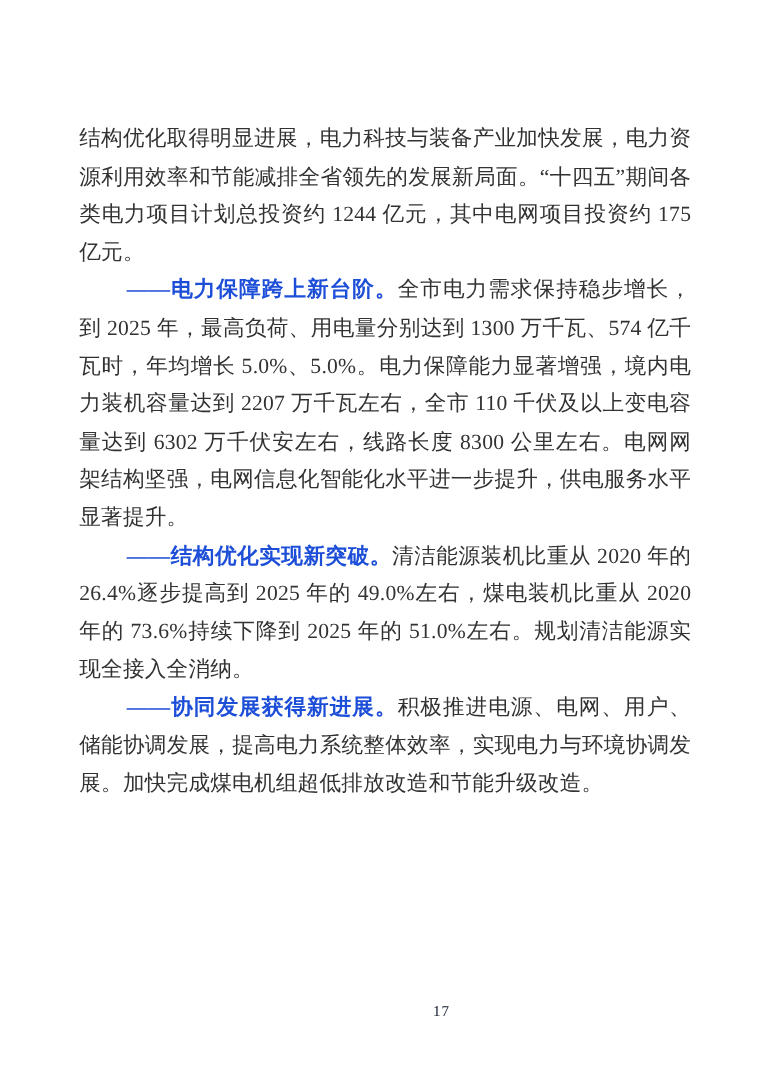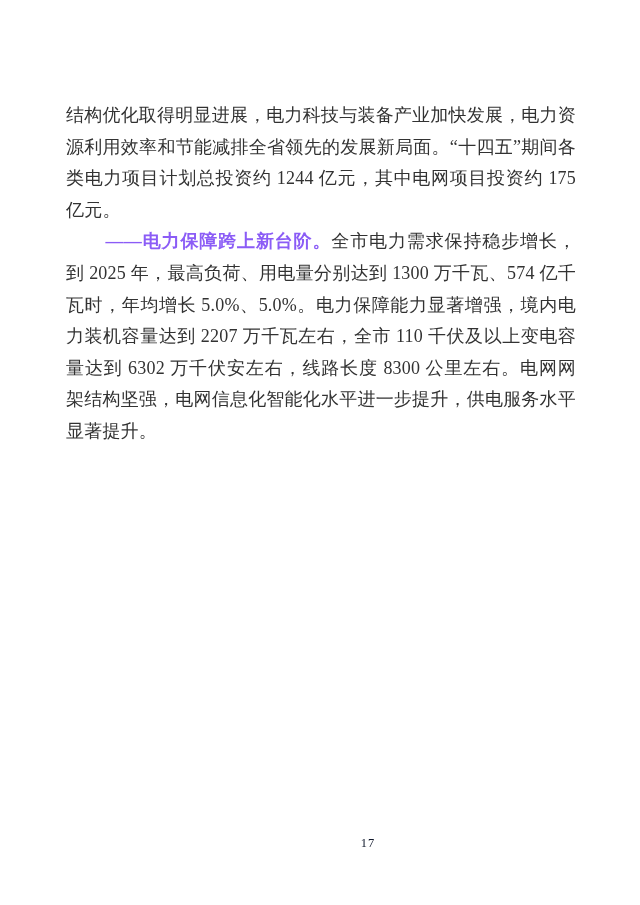--- a/index.html
+++ b/index.html
@@ -35,7 +35,7 @@
   }
   .para .lead {
     font-weight: bold;
-    color: #8b5cf6;
+    color: #1d4ed8;
   }
   .page-footer {
     position: absolute;

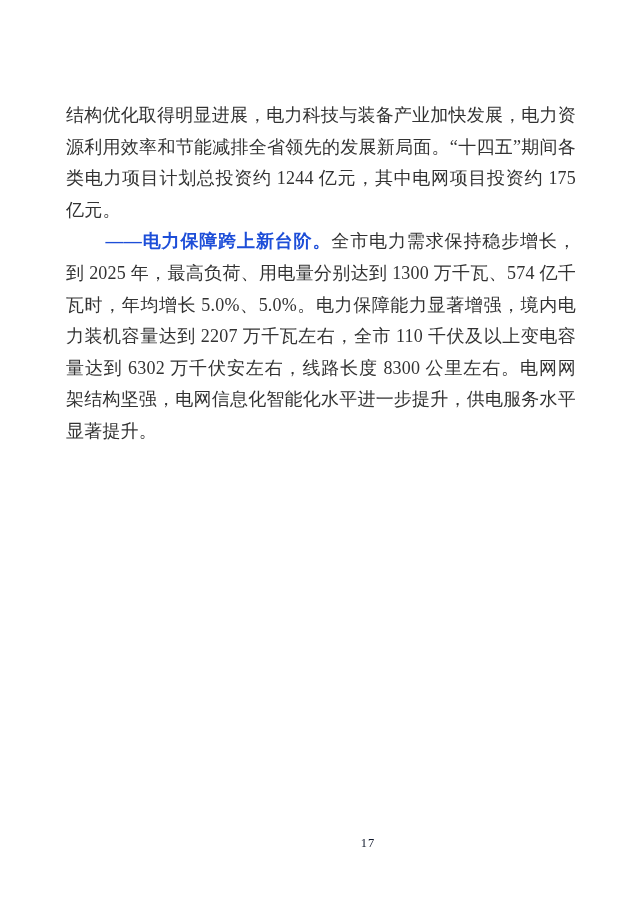--- a/index.html
+++ b/index.html
@@ -59,6 +59,7 @@
 
     <p class="para indent"><span class="lead">——电力保障跨上新台阶。</span><span>全市电力需求保持稳步增长，到 2025 年，最高负荷、用电量分别达到 1300 万千瓦、574 亿千瓦时，年均增长 5.0%、5.0%。电力保障能力显著增强，境内电力装机容量达到 2207 万千瓦左右，全市 110 千伏及以上变电容量达到 6302 万千伏安左右，线路长度 8300 公里左右。电网网架结构坚强，电网信息化智能化水平进一步提升，供电服务水平显著提升。</span></p>
 
+    <p class="para indent"><span class="lead">——结构优化实现新突破。</span><span>清洁能源装机比重从 2020 年的 26.4%逐步提高到 2025 年的 49.0%左右，煤电装机比重从 2020 年的 73.6%持续下降到 2025 年的 51.0%左右。规划清洁能源实现全接入全消纳。</span></p>
 
 
 

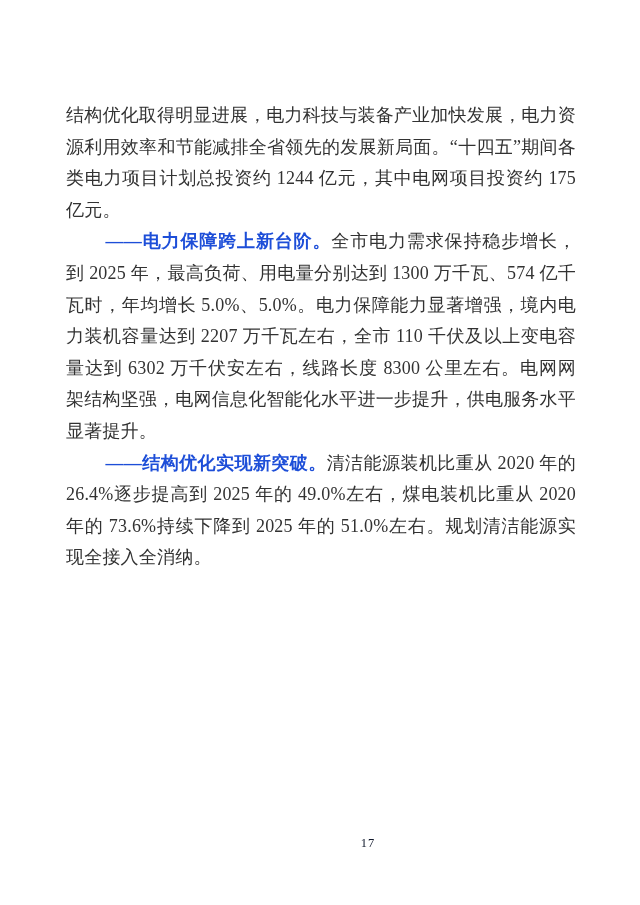--- a/index.html
+++ b/index.html
@@ -61,6 +61,7 @@
 
     <p class="para indent"><span class="lead">——结构优化实现新突破。</span><span>清洁能源装机比重从 2020 年的 26.4%逐步提高到 2025 年的 49.0%左右，煤电装机比重从 2020 年的 73.6%持续下降到 2025 年的 51.0%左右。规划清洁能源实现全接入全消纳。</span></p>
 
+    <p class="para indent"><span class="lead">——协同发展获得新进展。</span><span>积极推进电源、电网、用户、储能协调发展，提高电力系统整体效率，实现电力与环境协调发展。加快完成煤电机组超低排放改造和节能升级改造。</span></p>
 
 
   </div>

